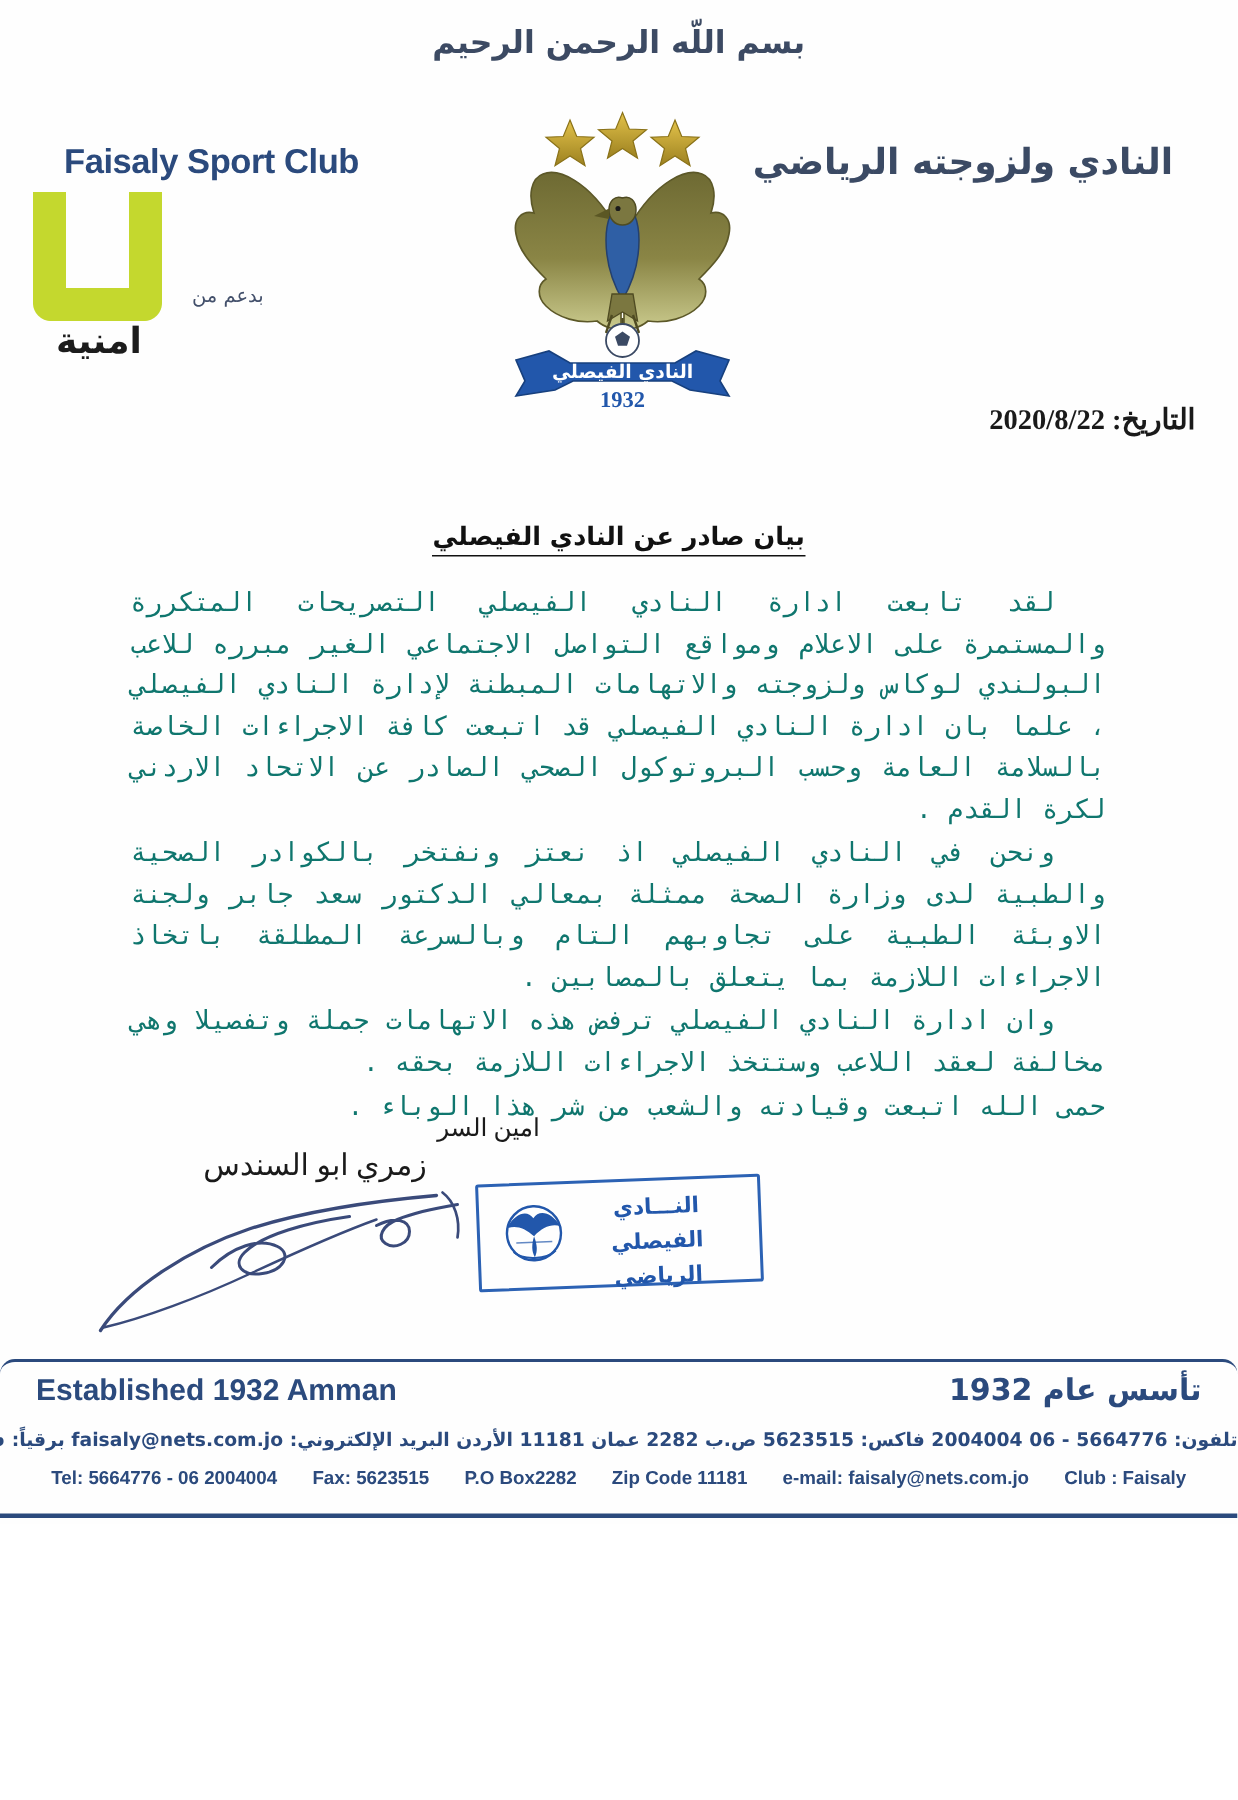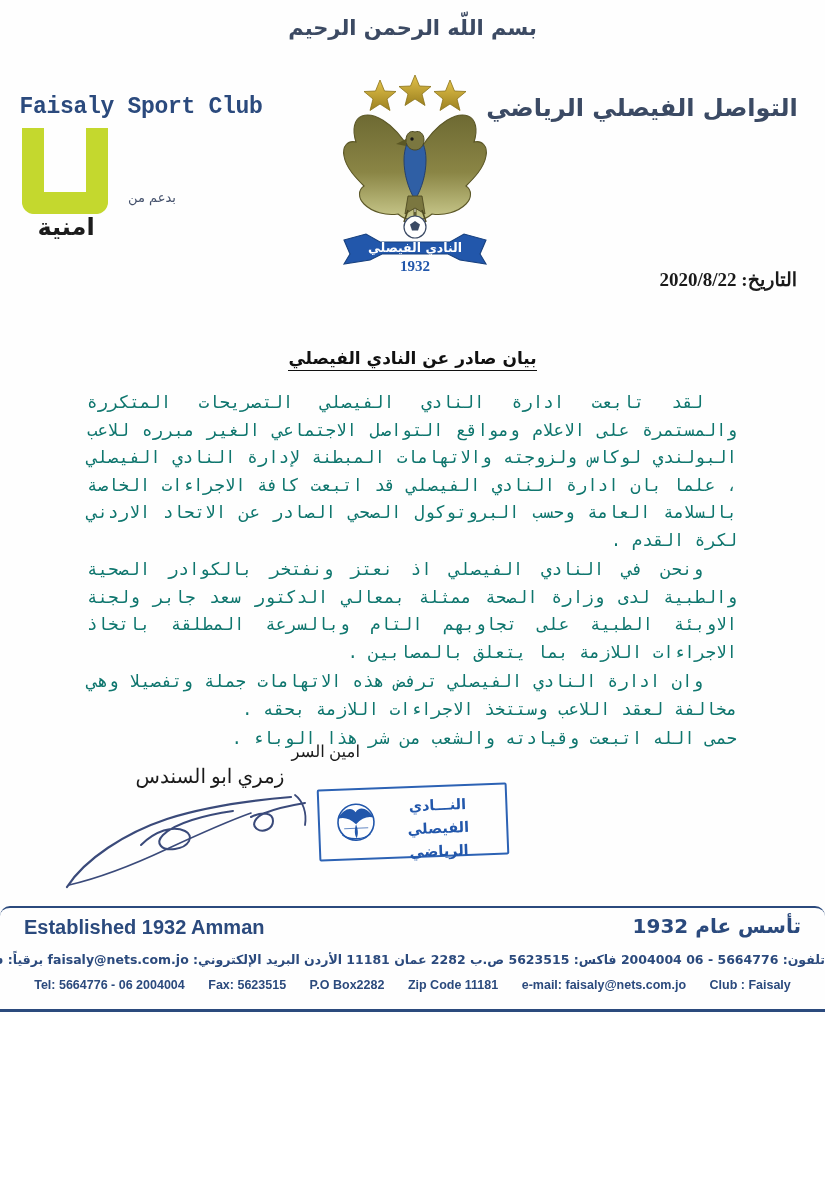--- a/index.html
+++ b/index.html
@@ -67,7 +67,7 @@
     left: 16px;
     width: 250px;
     text-align: center;
-    font-family: Liberation Mono, monospace;
+    font-family: Liberation Sans, sans-serif;
     font-size: 23px;
     font-weight: 700;
     color: #2b4a7d;

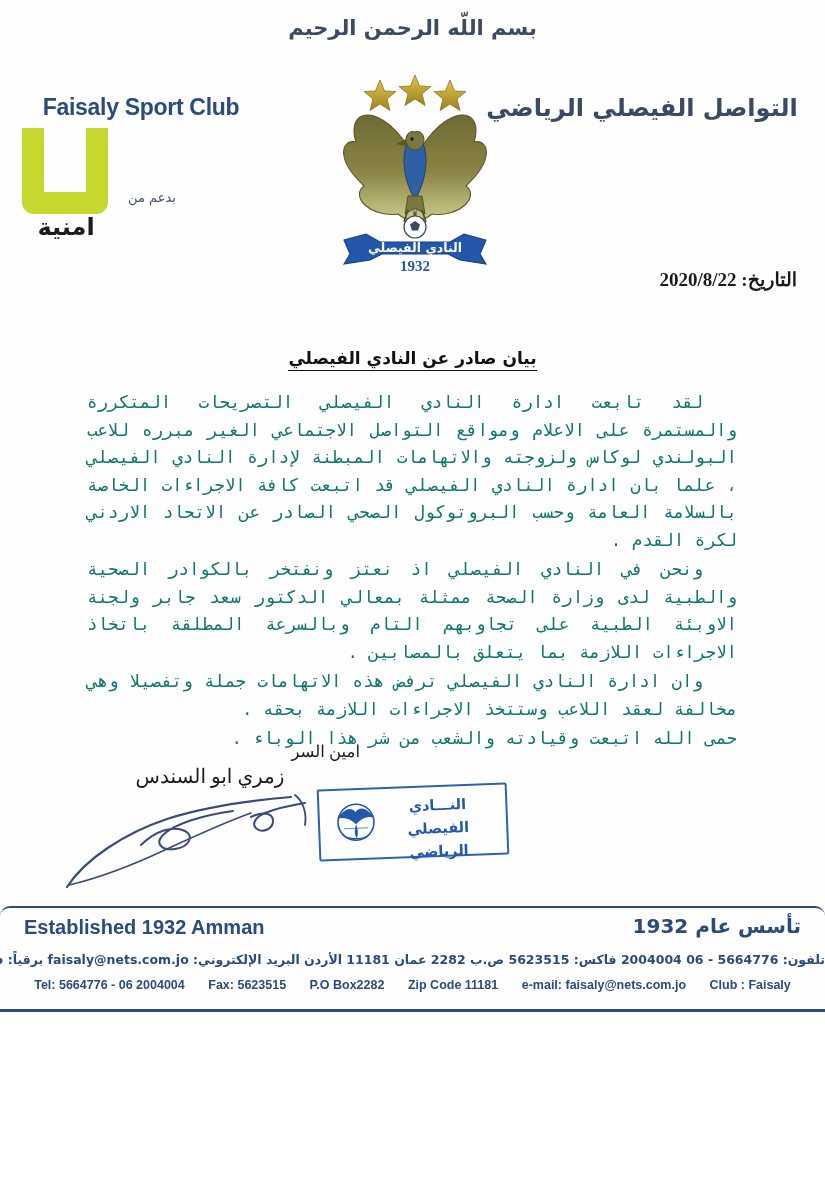--- a/index.html
+++ b/index.html
@@ -356,7 +356,7 @@
 
   <div class="header-band">
 
-    <div class="club-name-ar">التواصل الفيصلي الرياضي</div>
+    <div class="club-name-ar">النادي ولزوجته الرياضي</div>
     <div class="club-name-en">Faisaly Sport Club</div>
 
     <div class="sponsor-block">

